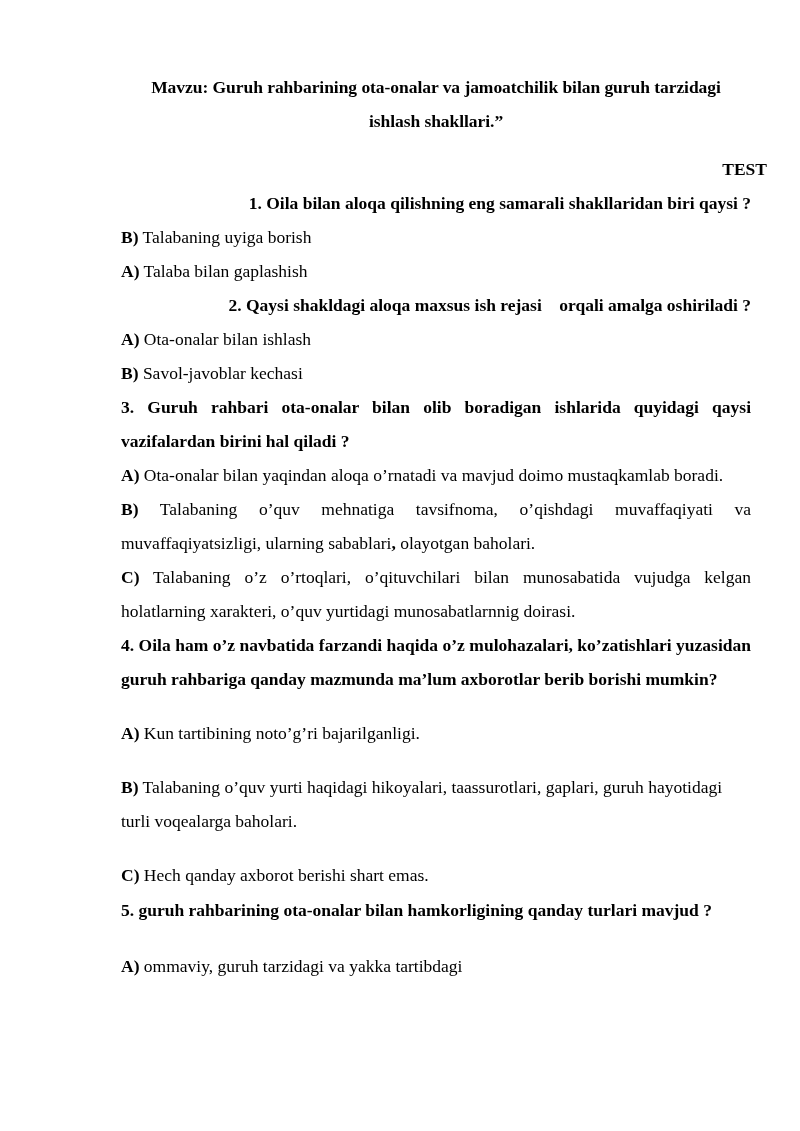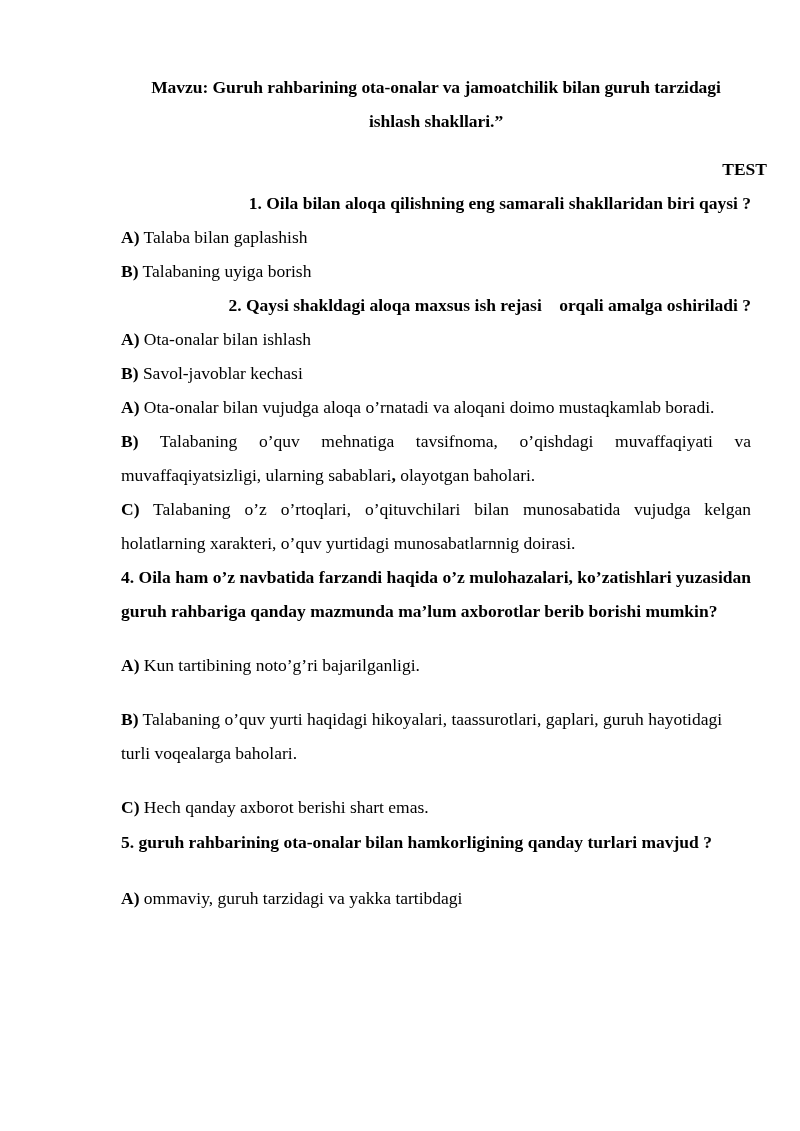--- a/index.html
+++ b/index.html
@@ -106,8 +106,8 @@
     <div class="test-heading"><span class="inner">TEST</span></div>
 
     <p class="question q-plain">1. Oila bilan aloqa qilishning eng samarali  shakllaridan biri qaysi ?</p>
+    <p class="option opt-plain"><span class="lbl">B)</span><span> Talabaning uyiga borish</span></p>
     <p class="option opt-plain"><span class="lbl">A)</span><span> Talaba bilan gaplashish</span></p>
-    <p class="option opt-plain"><span class="lbl">B)</span><span> Talabaning uyiga borish</span></p>
 
     <p class="question q-plain wide-gap">2. Qaysi shakldagi aloqa maxsus ish rejasi    orqali amalga oshiriladi ?</p>
     <p class="option opt-plain"><span class="lbl">A)</span><span> Ota-onalar bilan ishlash</span></p>

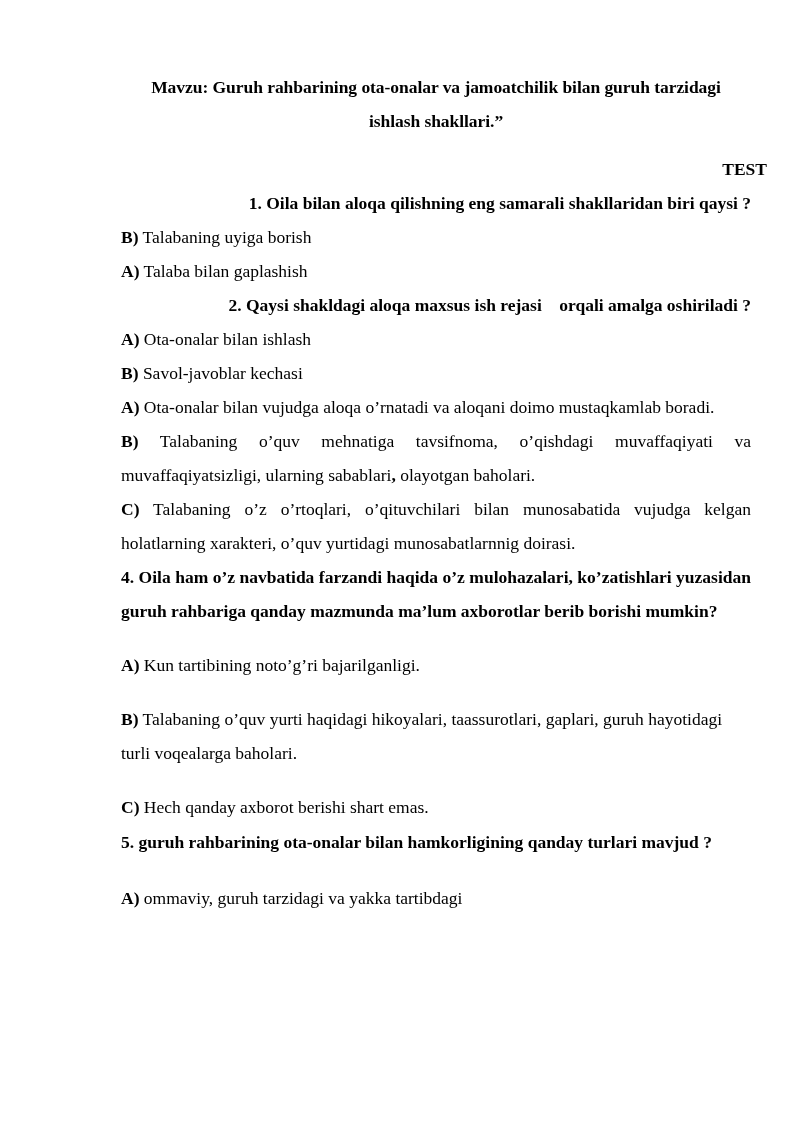--- a/index.html
+++ b/index.html
@@ -113,6 +113,7 @@
     <p class="option opt-plain"><span class="lbl">A)</span><span> Ota-onalar bilan ishlash</span></p>
     <p class="option opt-plain"><span class="lbl">B)</span><span> Savol-javoblar kechasi</span></p>
 
+    <p class="question">3. Guruh rahbari ota-onalar bilan olib boradigan ishlarida quyidagi qaysi vazifalardan birini hal qiladi ?</p>
     <p class="option"><span class="lbl">A)</span><span> Ota-onalar bilan vujudga aloqa o’rnatadi va aloqani doimo mustaqkamlab boradi.</span></p>
     <p class="option"><span class="lbl">B)</span><span> Talabaning o’quv mehnatiga tavsifnoma, o’qishdagi muvaffaqiyati va muvaffaqiyatsizligi, ularning sabablari</span><span class="bold-comma">,</span><span> olayotgan baholari.</span></p>
     <p class="option"><span class="lbl">C)</span><span> Talabaning o’z o’rtoqlari, o’qituvchilari bilan munosabatida vujudga kelgan holatlarning xarakteri, o’quv yurtidagi munosabatlarnnig doirasi.</span></p>

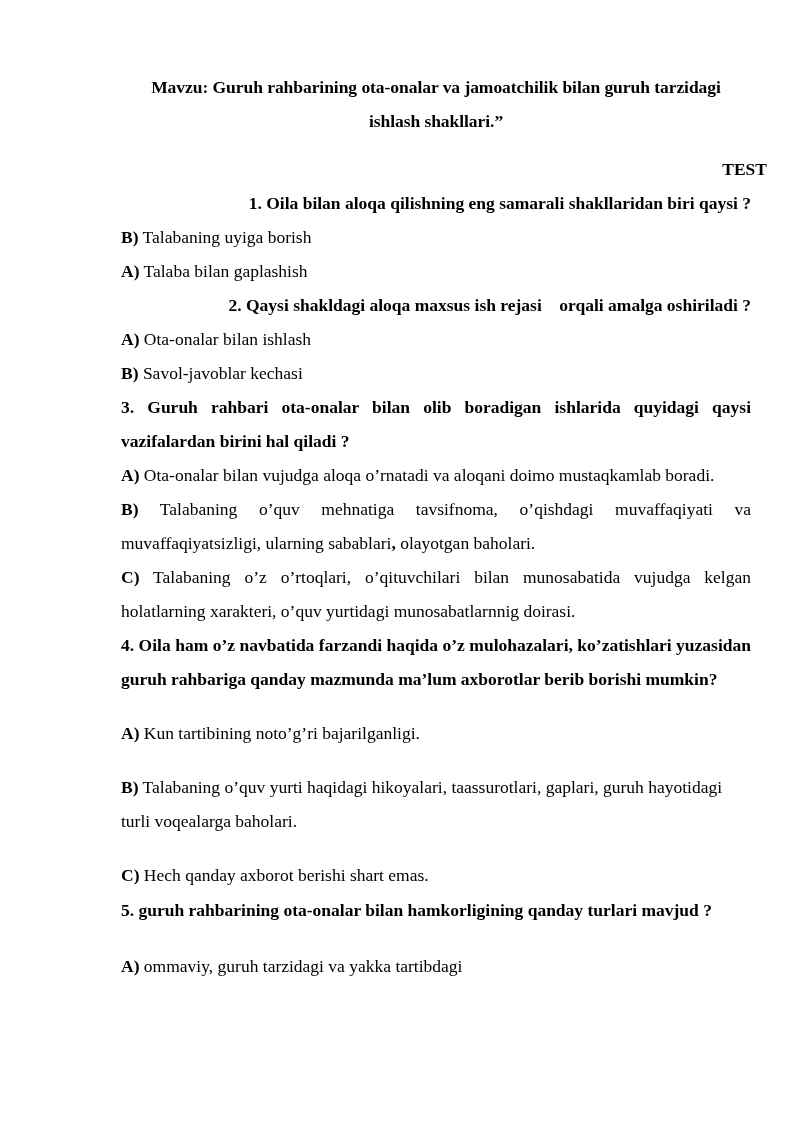--- a/index.html
+++ b/index.html
@@ -114,7 +114,7 @@
     <p class="option opt-plain"><span class="lbl">B)</span><span> Savol-javoblar kechasi</span></p>
 
     <p class="question">3. Guruh rahbari ota-onalar bilan olib boradigan ishlarida quyidagi qaysi vazifalardan birini hal qiladi ?</p>
-    <p class="option"><span class="lbl">A)</span><span> Ota-onalar bilan vujudga aloqa o’rnatadi va aloqani doimo mustaqkamlab boradi.</span></p>
+    <p class="option"><span class="lbl">A)</span><span> Ota-onalar bilan yaqindan aloqa o’rnatadi va mavjud doimo mustaqkamlab boradi.</span></p>
     <p class="option"><span class="lbl">B)</span><span> Talabaning o’quv mehnatiga tavsifnoma, o’qishdagi muvaffaqiyati va muvaffaqiyatsizligi, ularning sabablari</span><span class="bold-comma">,</span><span> olayotgan baholari.</span></p>
     <p class="option"><span class="lbl">C)</span><span> Talabaning o’z o’rtoqlari, o’qituvchilari bilan munosabatida vujudga kelgan holatlarning xarakteri, o’quv yurtidagi munosabatlarnnig doirasi.</span></p>
 

